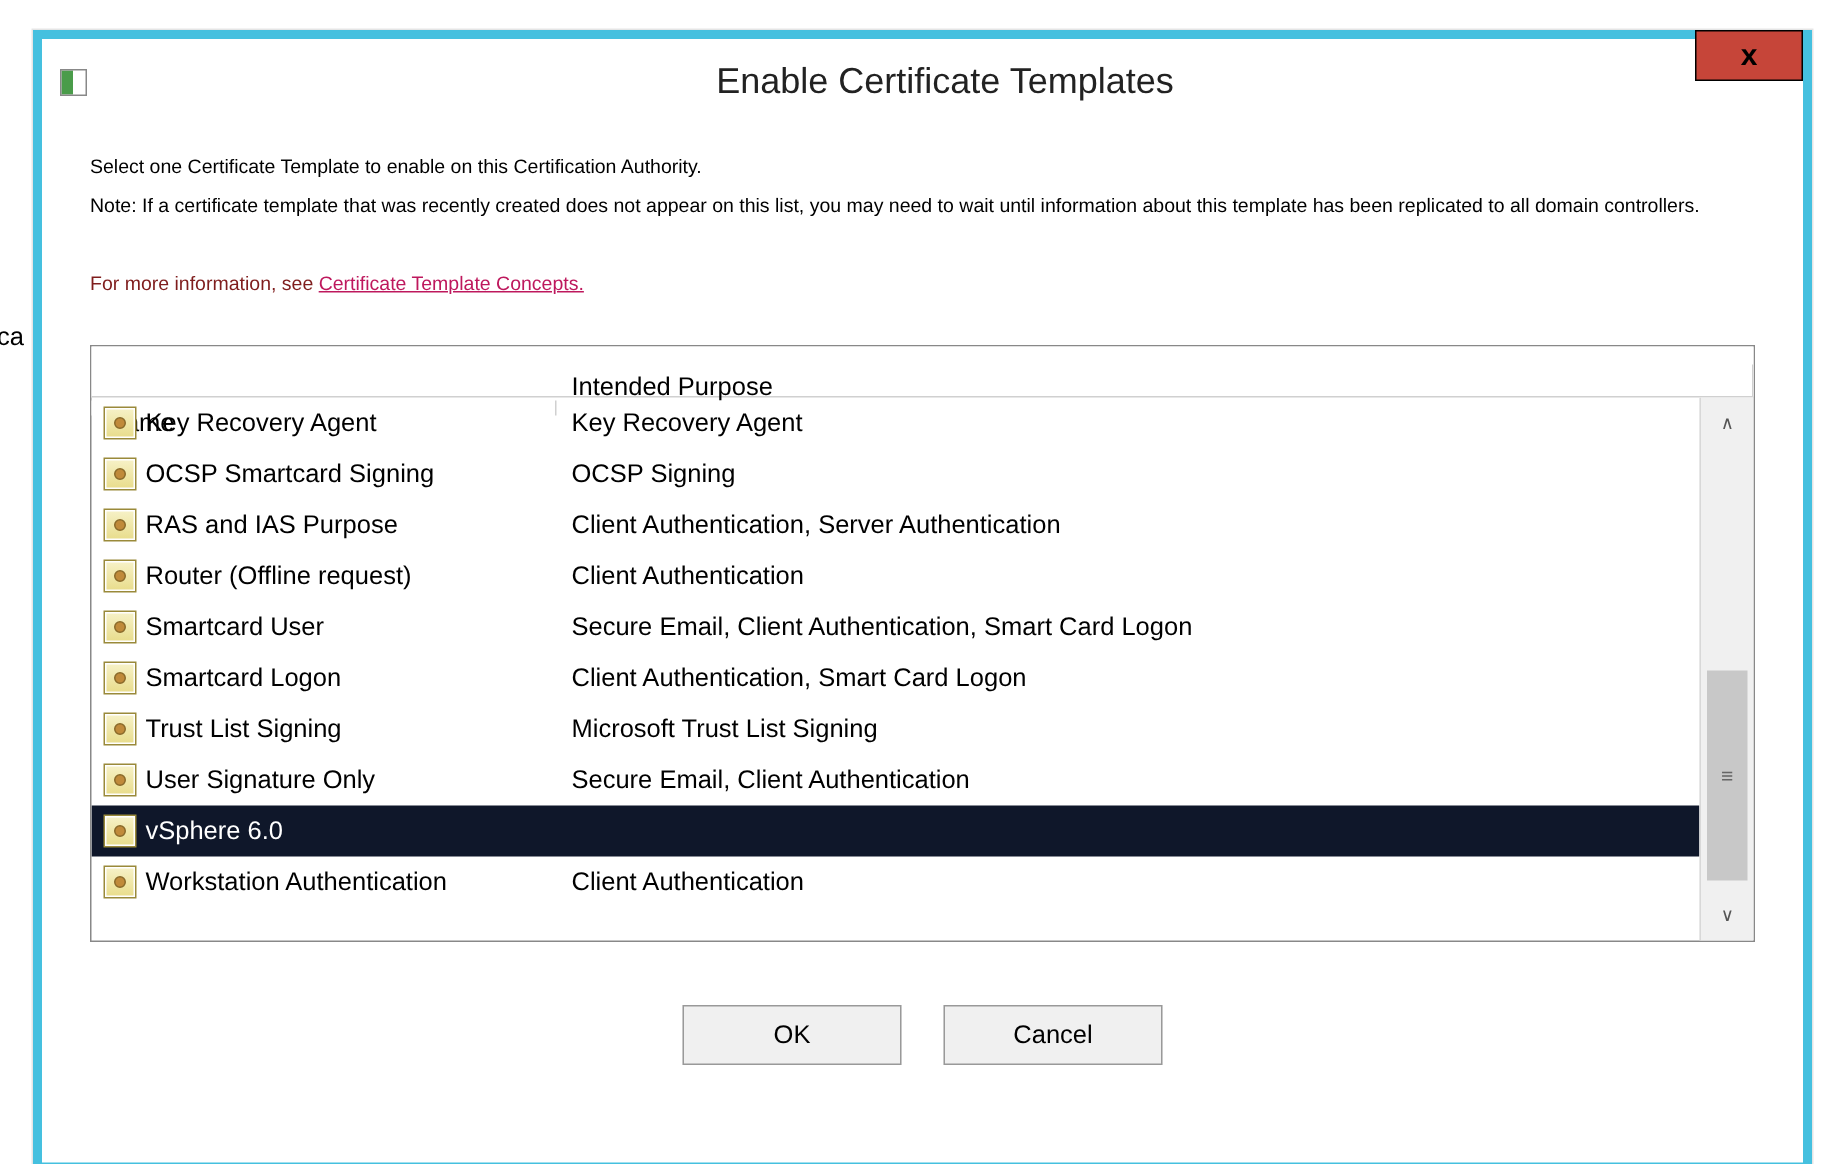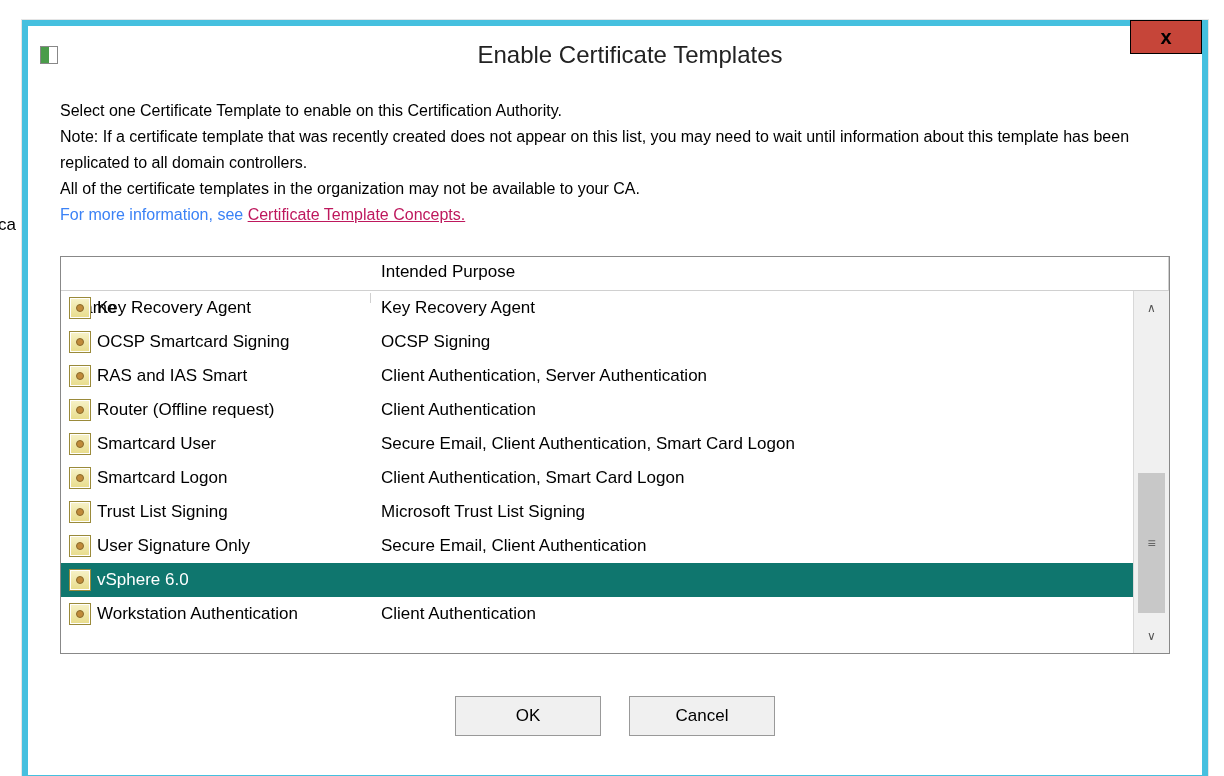--- a/index.html
+++ b/index.html
@@ -74,7 +74,7 @@
       padding: 14px 32px 20px 32px;
     }
     .instructions {
-      font-size: 16px;
+      font-size: 13px;
       line-height: 26px;
       color: #000;
       margin-bottom: 6px;

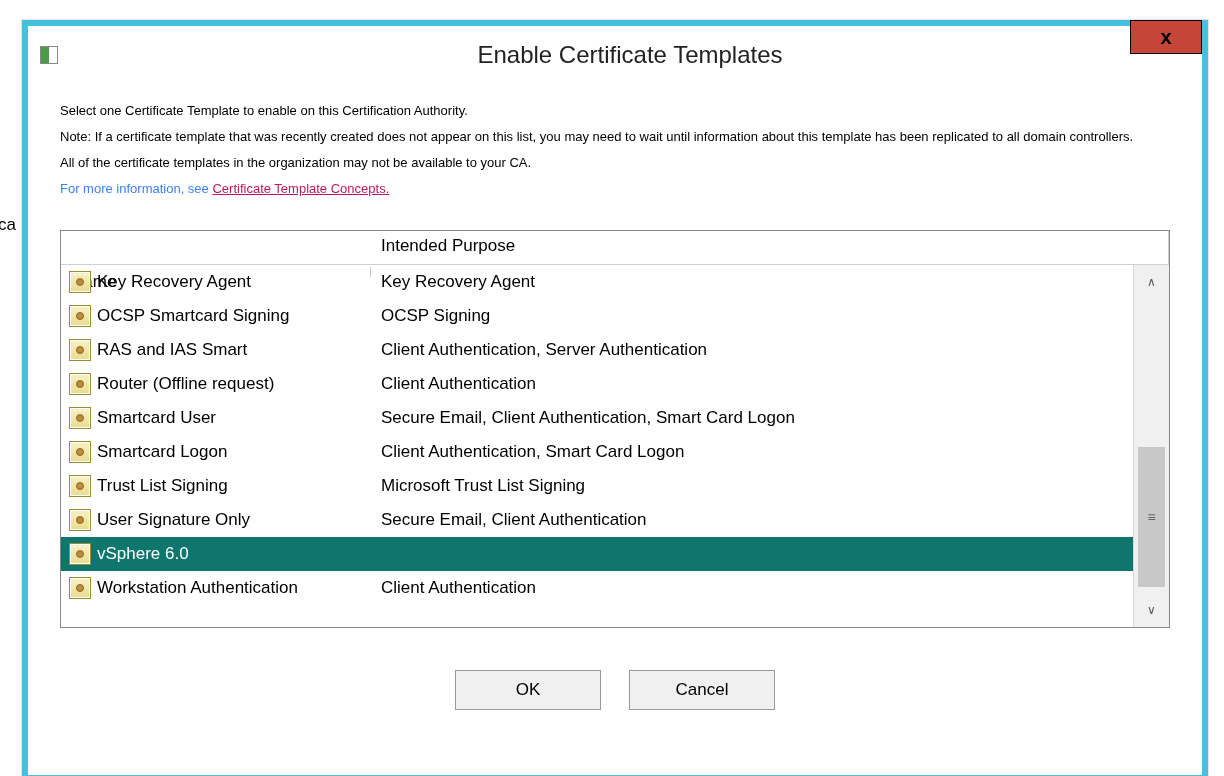--- a/index.html
+++ b/index.html
@@ -246,7 +246,7 @@
     <div class="instructions">
       <span>Select one Certificate Template to enable on this Certification Authority.</span><br>
       <span>Note: If a certificate template that was recently created does not appear on this list, you may need to wait until information about this template has been replicated to all domain controllers.</span><br>
-      <span>All of the certificate templates in the organization may not be available to your CA.</span><br>
+      <br>
       <span class="moreinfo-text">For more information, see </span><a href="#">Certificate Template Concepts.</a>
     </div>
 

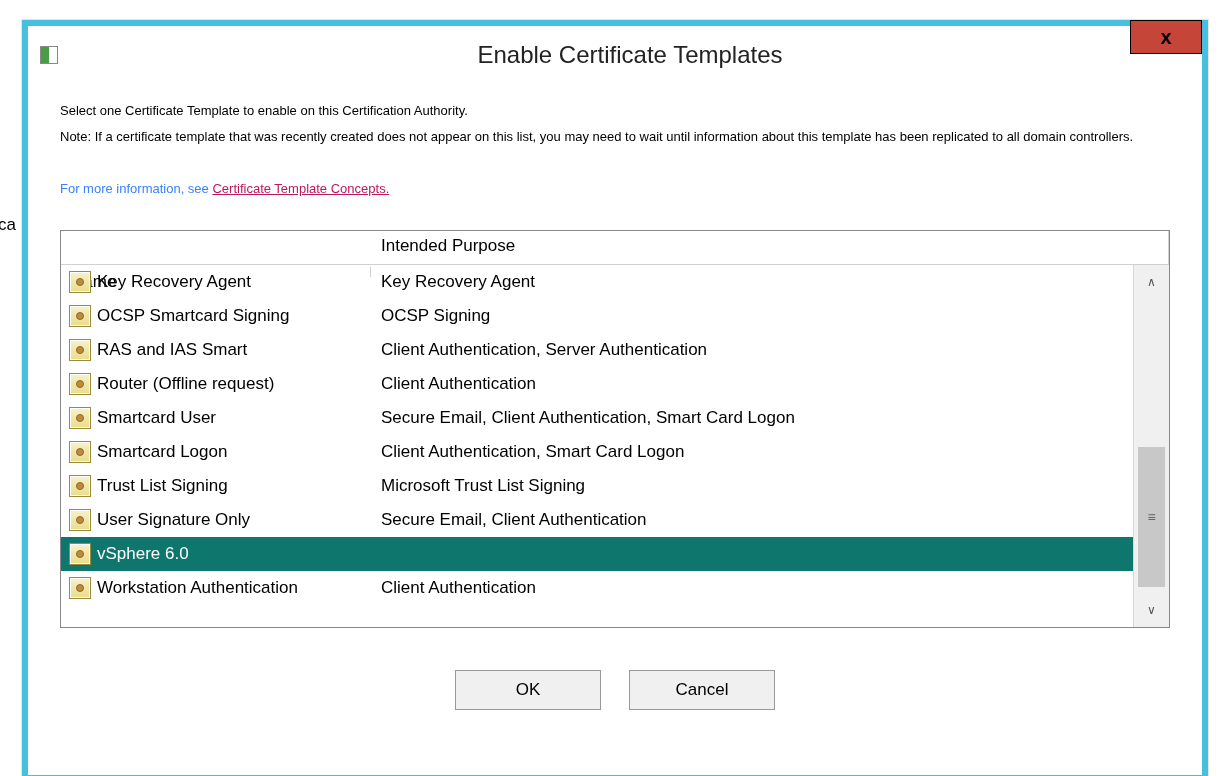--- a/index.html
+++ b/index.html
@@ -85,7 +85,7 @@
       cursor: pointer;
     }
     .moreinfo-text {
-      color: #3b82f6;
+      color: #7f1d1d;
     }
     .listview {
       border: 1px solid #888;

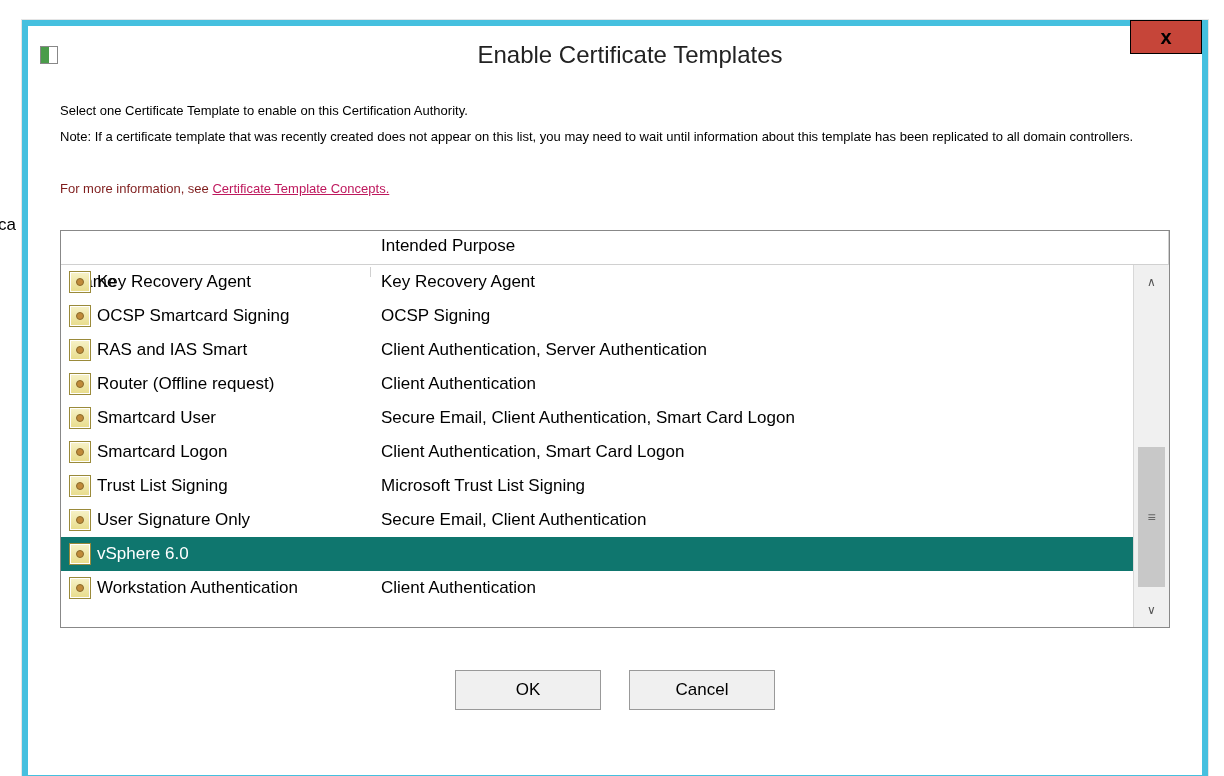--- a/index.html
+++ b/index.html
@@ -116,6 +116,7 @@
     }
     .col-purpose {
       flex: 1;
+      margin-top: 12px;
     }
     .lv-body {
       flex: 1;

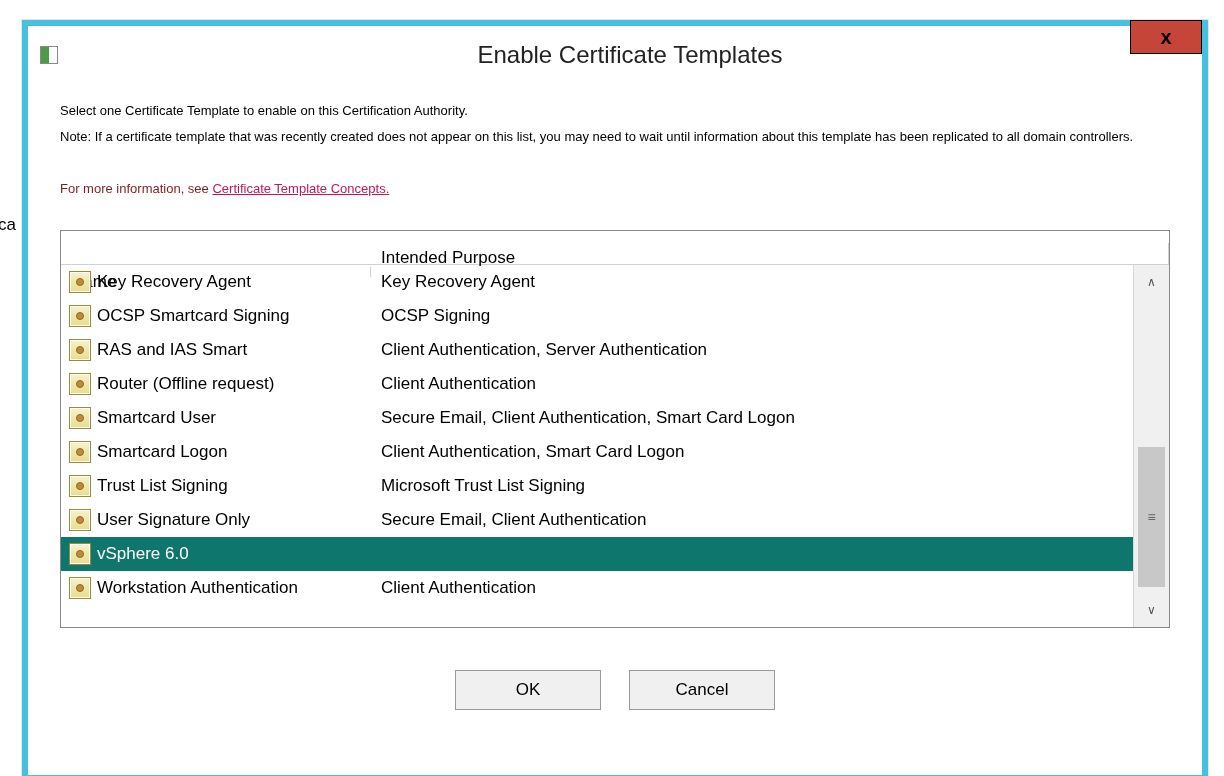--- a/index.html
+++ b/index.html
@@ -281,7 +281,7 @@
                 <span class="cert-icon">
                   <span class="cert-icon-inner"></span>
                 </span>
-                <span>RAS and IAS Smart</span>
+                <span>RAS and IAS Purpose</span>
               </div>
               <div class="row-purpose"><span class="row-purpose-inner">Client Authentication, Server Authentication</span></div>
             </div>

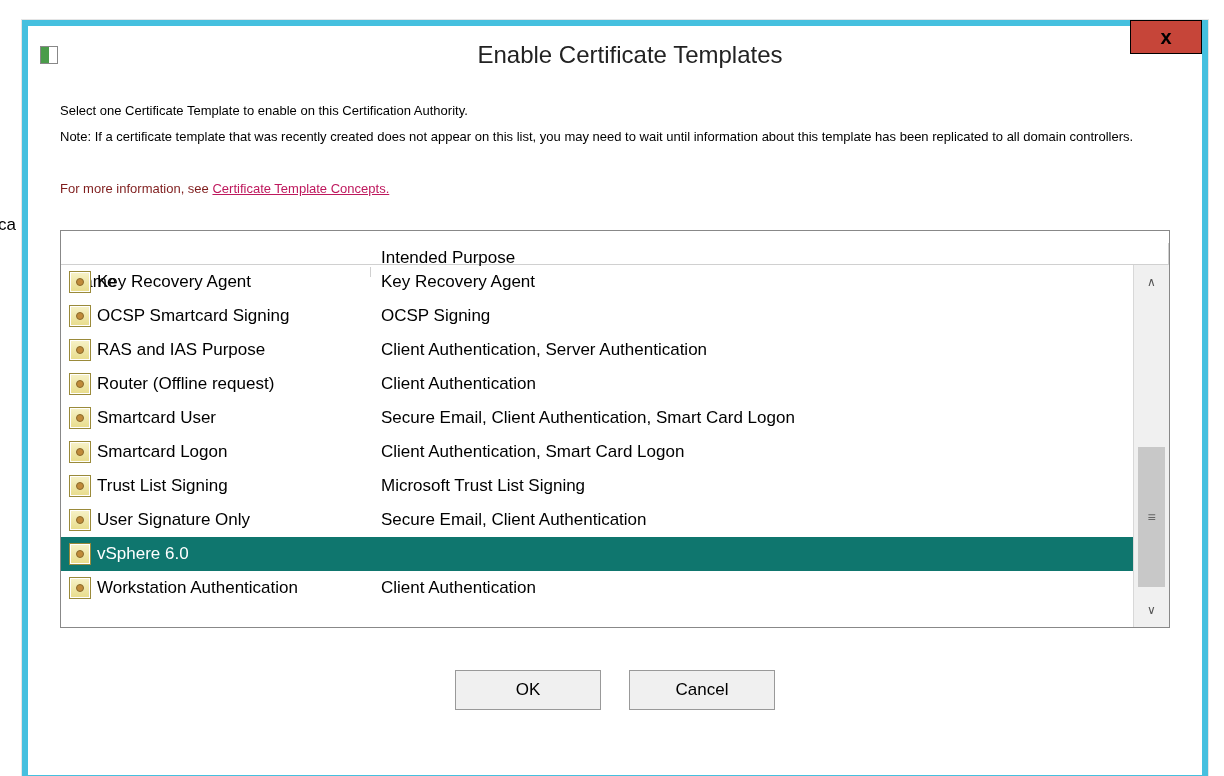--- a/index.html
+++ b/index.html
@@ -174,7 +174,7 @@
       cursor: pointer;
     }
     .lv-row.selected {
-      background: #0f766e;
+      background: #0f172a;
       color: #fff;
     }
     .row-name {

